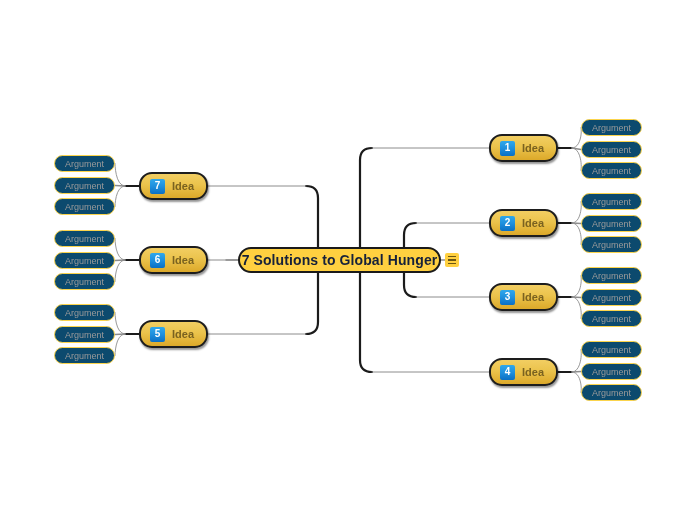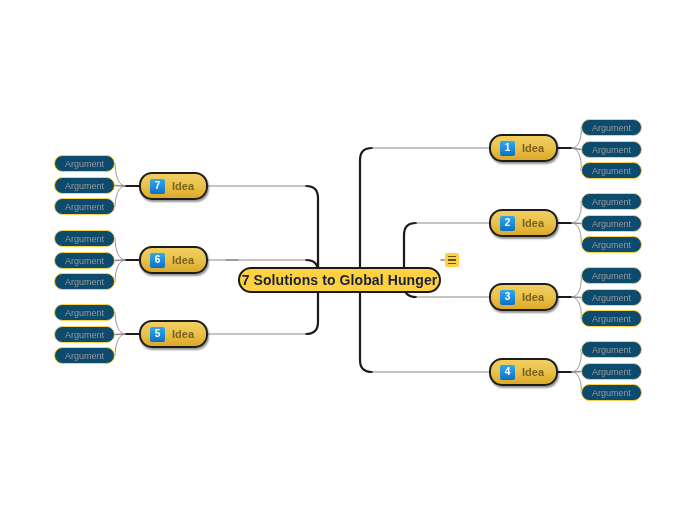--- a/index.html
+++ b/index.html
@@ -43,7 +43,6 @@
     letter-spacing: 0.1px;
     white-space: nowrap;
     z-index: 6;
-    margin-top: 20px;
   }
 
   

